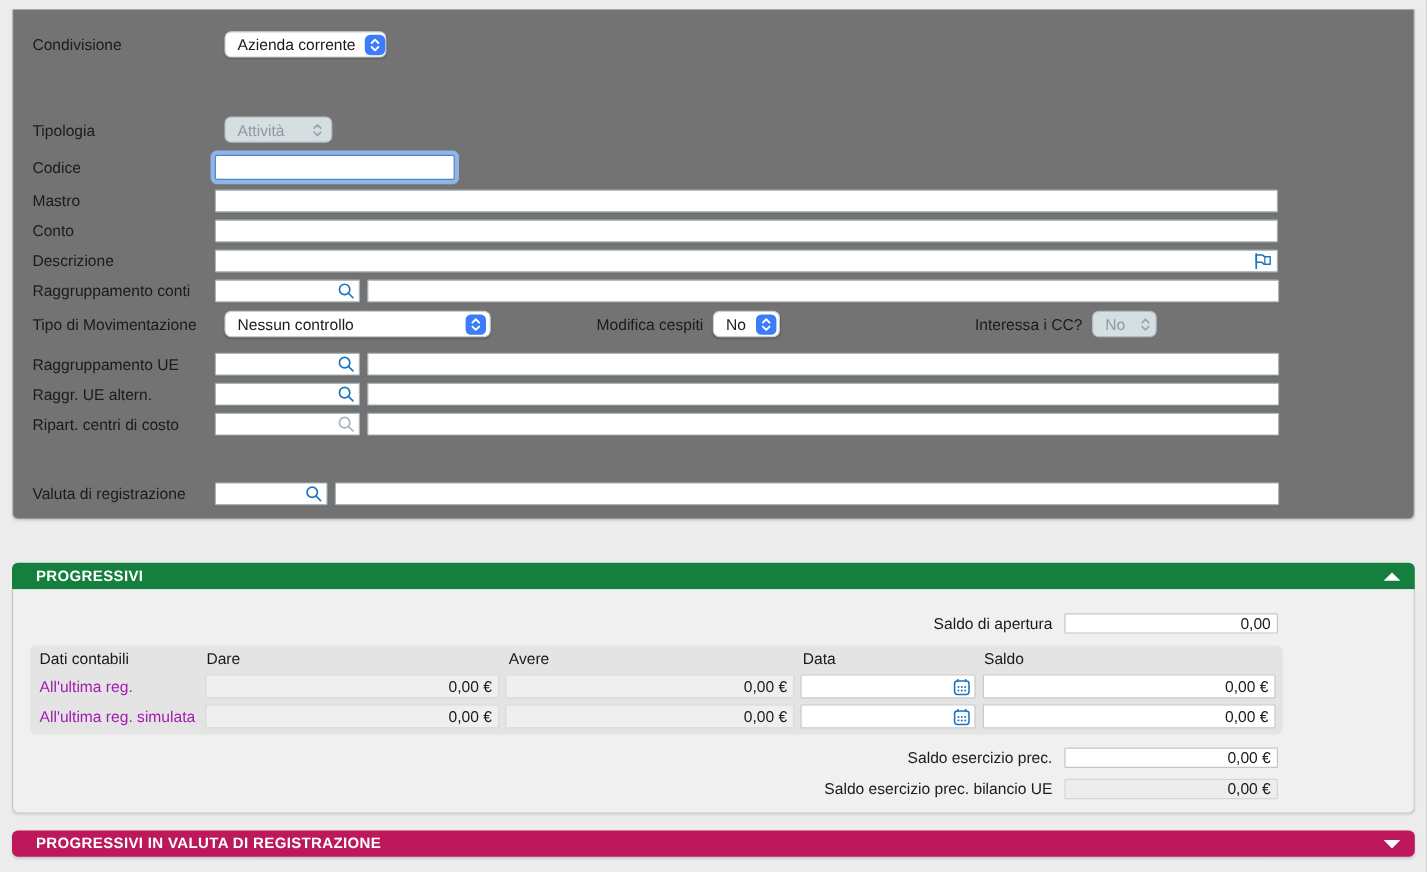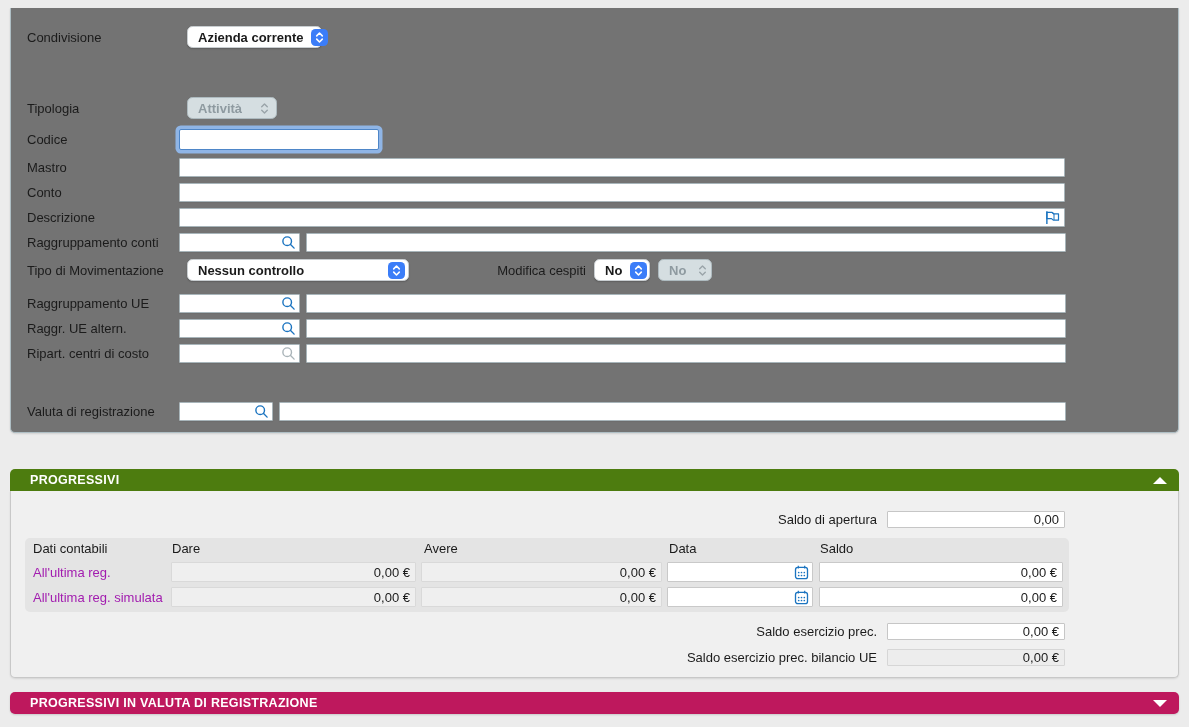--- a/index.html
+++ b/index.html
@@ -55,7 +55,7 @@
     height:22px; background:#fff;
     border:1px solid #C9CED1; border-radius:5.5px;
     box-shadow:0 1px 1.5px rgba(0,0,0,.18);
-    padding:0 3px 0 10px; margin-left:8px; flex:none;font-weight:bold;
+    padding:0 3px 0 10px; margin-left:8px; flex:none;
   }
   .sel-txt { flex:1; white-space:nowrap; color:#1a1a1a; }
   .sel-badge {

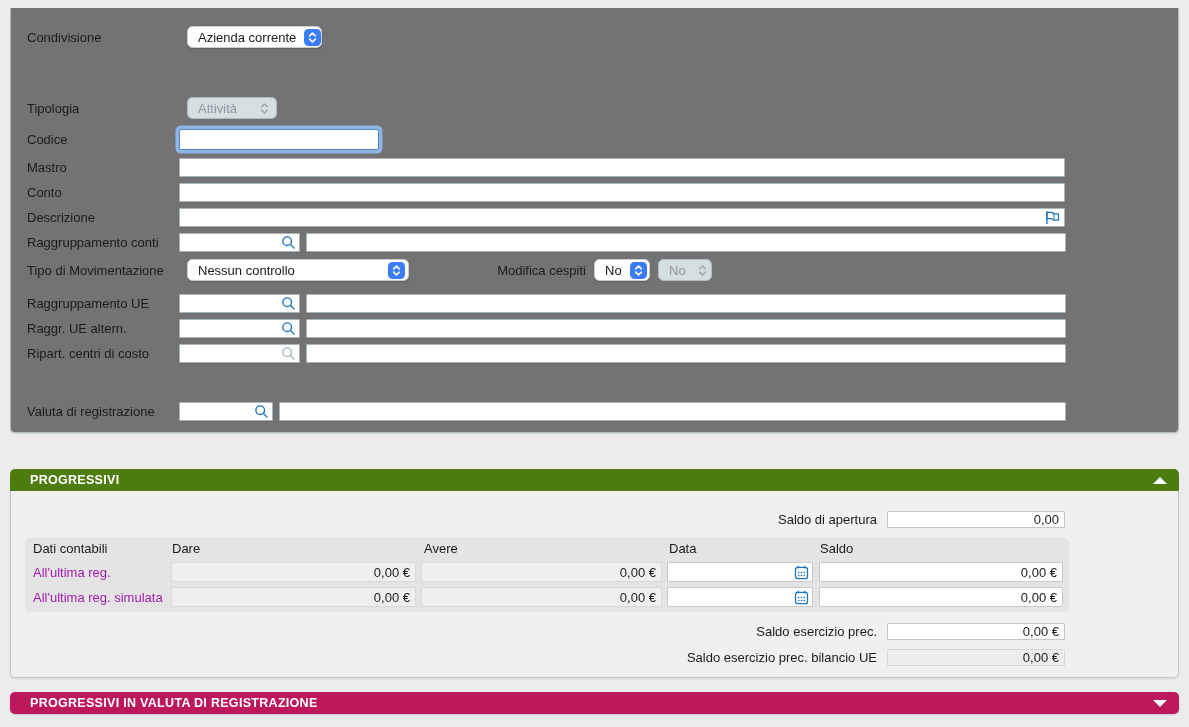--- a/index.html
+++ b/index.html
@@ -218,6 +218,7 @@
             </svg>
         </span>
       </div>
+      <span class="sub-lbl" style="width:252px">Interessa i CC?</span>
       <div class="mac-select disabled" style="width:54px">
         <span class="sel-txt">No</span>
         <span class="sel-badge">

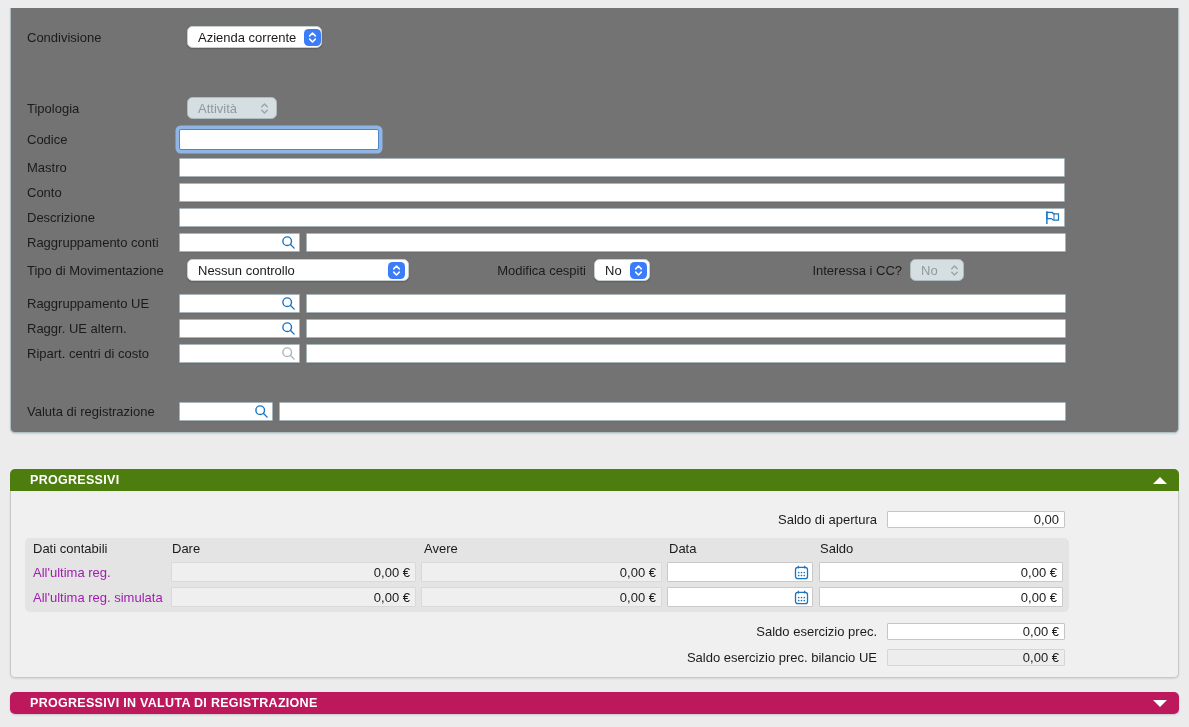--- a/index.html
+++ b/index.html
@@ -76,7 +76,7 @@
   .input-wrap .f-icon { position:absolute; right:4px; top:2px; }
 
   
-  #panel-progressivi-header { background:#4d7c0f; }
+  #panel-progressivi-header { background:#15803d; }
   #panel-progressivi-body {
     position:relative; height:187px;
     background:#F0F0F0;

